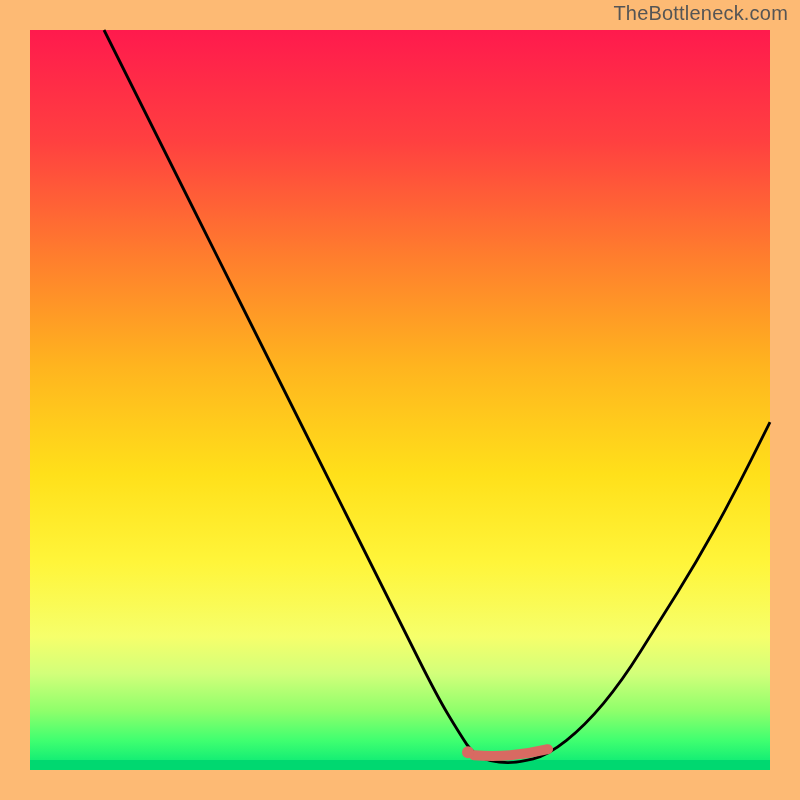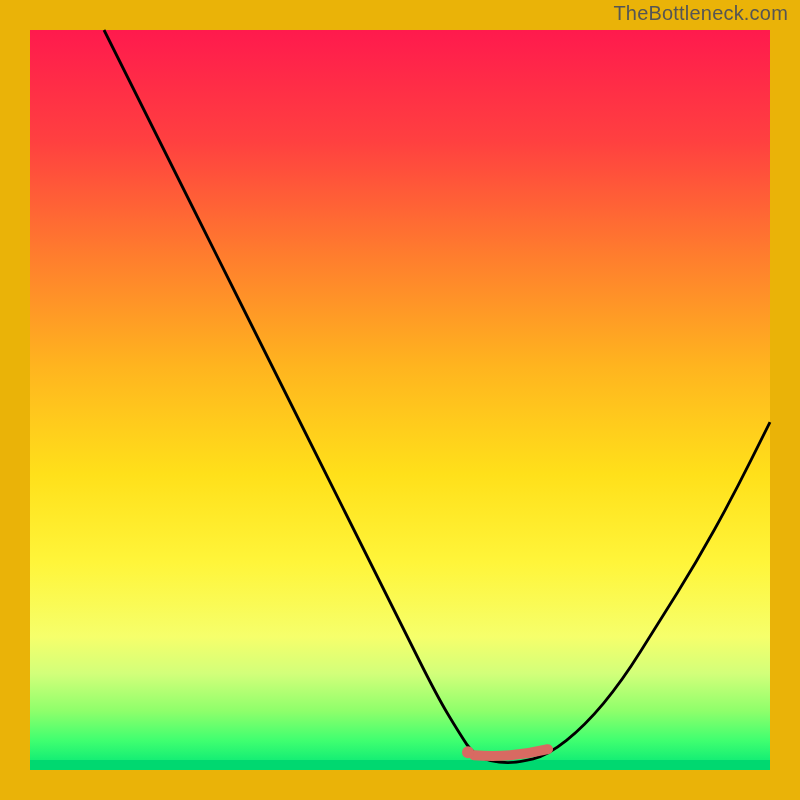--- a/index.html
+++ b/index.html
@@ -15,7 +15,7 @@
     position: relative;
     width: 800px;
     height: 800px;
-    background: #eab308;
+    background: #fdba74;
   }
   .watermark {
     position: absolute;

